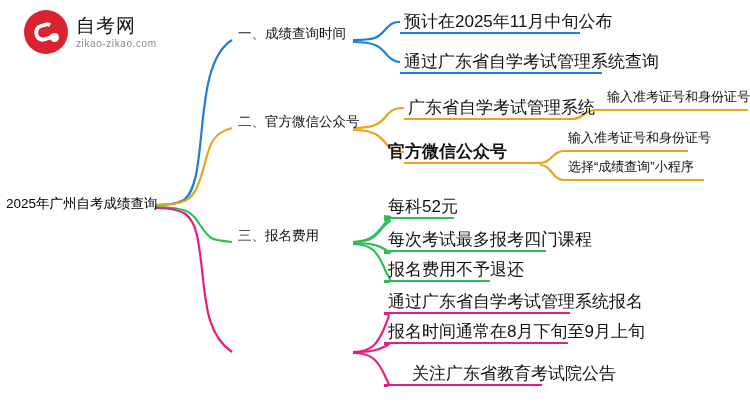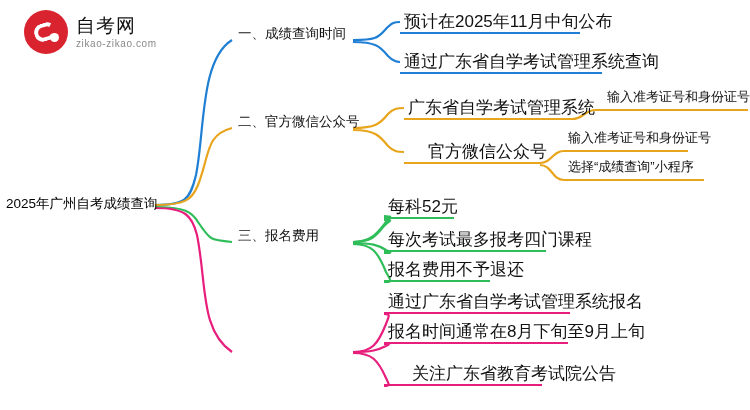--- a/index.html
+++ b/index.html
@@ -175,7 +175,7 @@
   <div class="node lvl1" style="left:238px; top:114px;">二、官方微信公众号</div>
   <div class="node lvl2" style="left:408px; top:98px;">广东省自学考试管理系统</div>
   <div class="node lvl3" style="left:600px; top:89px;margin-left:7px;">输入准考证号和身份证号</div>
-  <div class="node lvl2" style="left:428px; top:142px;">官方微信公众号</div>
+  <div class="node lvl2" style="left:388px; top:142px;font-weight:bold;">官方微信公众号</div>
   <div class="node lvl3" style="left:568px; top:130px;">输入准考证号和身份证号</div>
   <div class="node lvl3" style="left:568px; top:159px;">选择“成绩查询”小程序</div>
 

